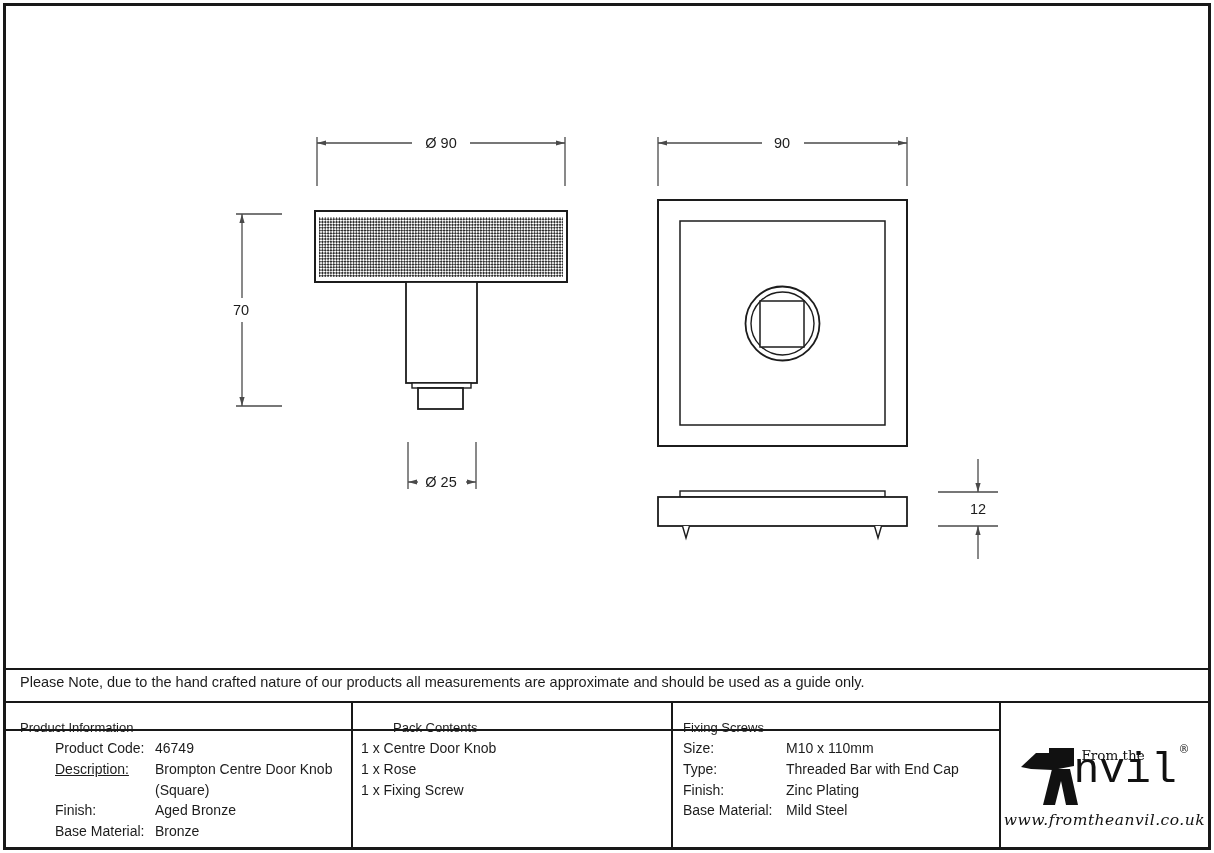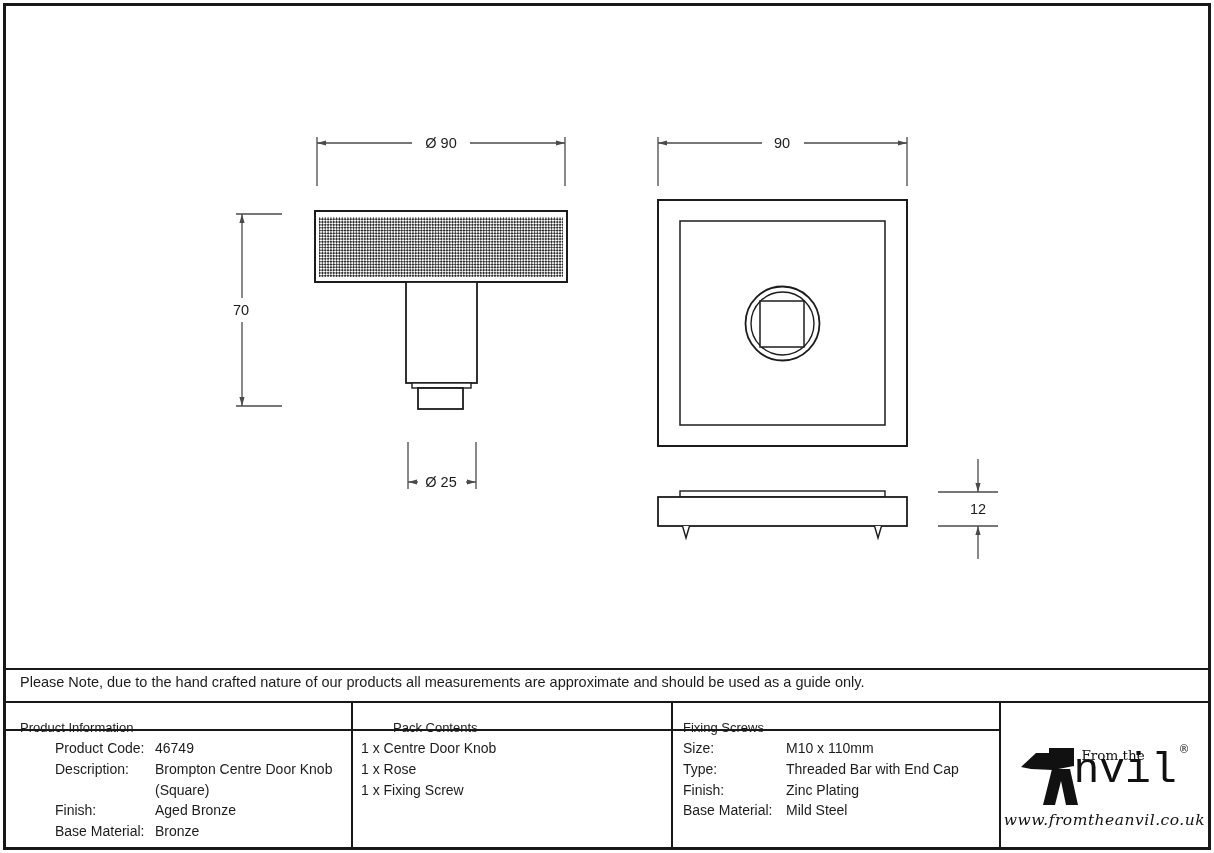--- a/index.html
+++ b/index.html
@@ -140,7 +140,7 @@
       <span class="val">46749</span>
     </div>
     <div class="spec-row">
-      <span class="lbl" style="width:100px;">Description:</span>
+      <span class="lbl" style="width:100px;text-decoration:underline;">Description:</span>
       <span class="val">Brompton Centre Door Knob</span>
     </div>
     <div class="spec-row">

